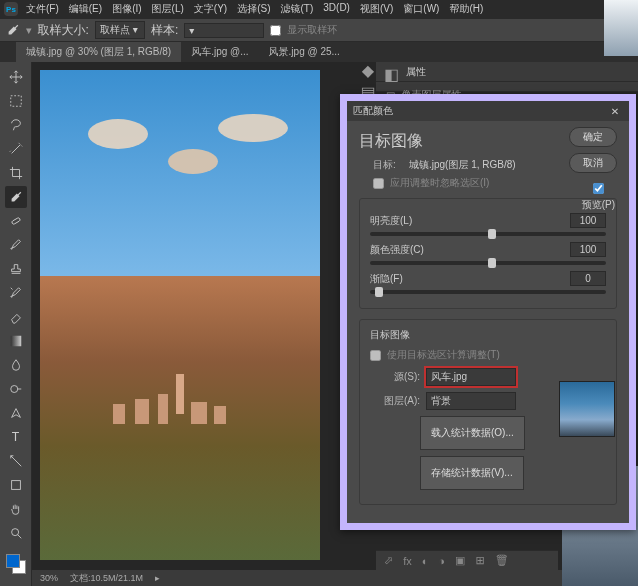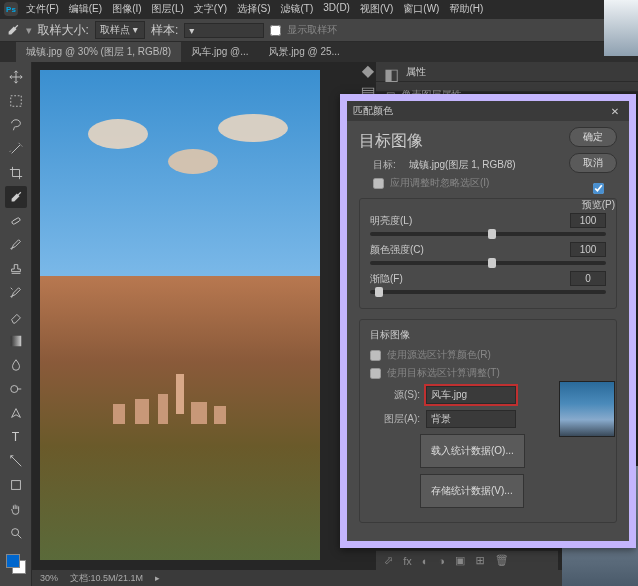--- a/index.html
+++ b/index.html
@@ -374,10 +374,6 @@
       <div class="dlg-group-title">目标图像</div>
       <div class="dlg-row" style="margin-left:0">
         <input type="checkbox" class="dlg-cb" disabled="" style="">
-        <span class="dlg-cb-label">使用源选区计算颜色(R)</span>
-      </div>
-      <div class="dlg-row" style="margin-left:0">
-        <input type="checkbox" class="dlg-cb" disabled="" style="">
         <span class="dlg-cb-label">使用目标选区计算调整(T)</span>
       </div>
 

